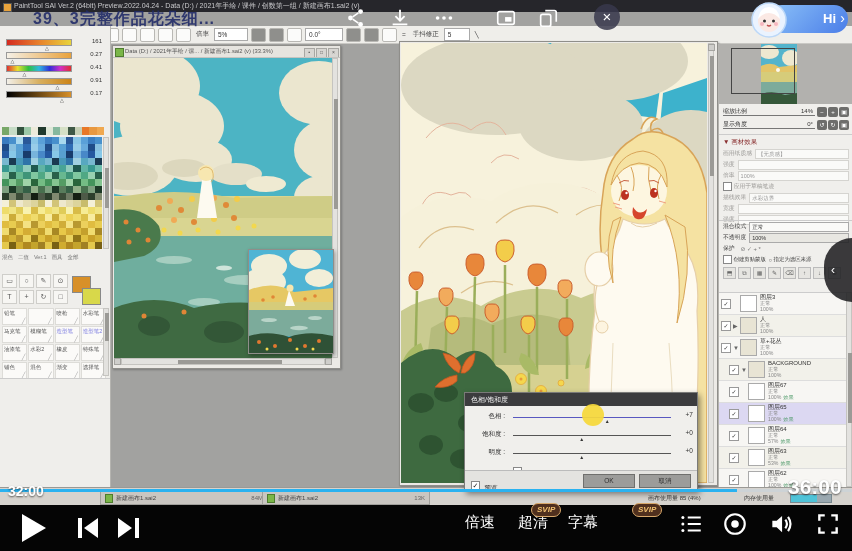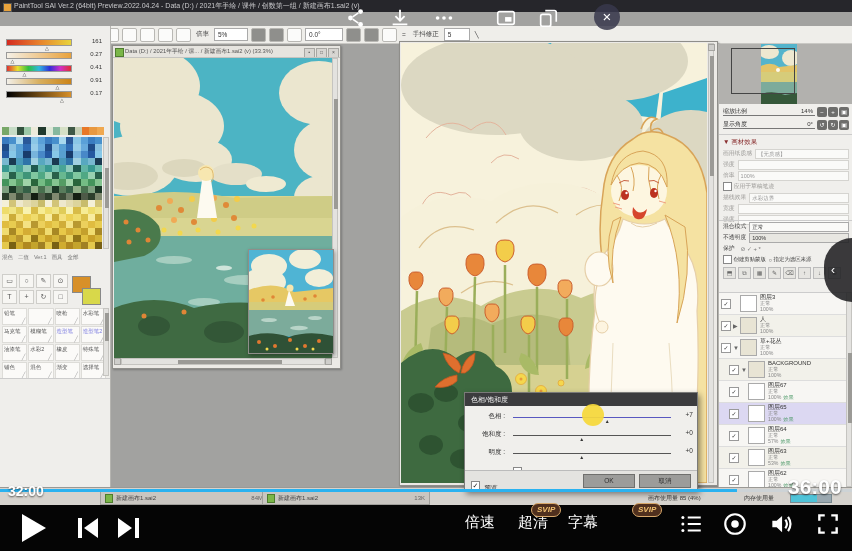--- a/index.html
+++ b/index.html
@@ -1073,6 +1073,7 @@
     </div>
   </div>
 
+  <div class="abs v-title">39、3完整作品花朵细...</div>
 
   <div id="topIcons">
       <div class="top-icon" style="left: 344px; top: 6px;">

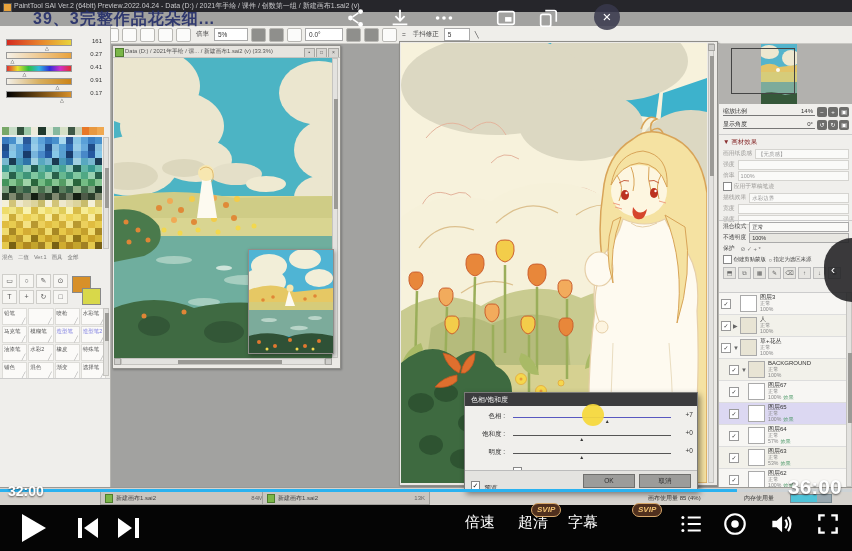--- a/index.html
+++ b/index.html
@@ -1113,6 +1113,21 @@
     </div>
   <div class="close-btn">×</div>
 
+  <div class="assist">
+    <div class="pill"></div>
+    <svg style="position:absolute;left:0;top:0;" width="38" height="38" viewBox="0 0 38 38">
+      <circle cx="19" cy="19" r="17" fill="#eaf3ff" stroke="#bcd8f8" stroke-width="1.5"></circle>
+      <circle cx="19" cy="20" r="11" fill="#fbe9e4"></circle>
+      <path d="M8,18 Q10,6 19,6 Q28,6 30,18 Q25,12 19,12 Q13,12 8,18 Z" fill="#fff"></path>
+      <circle cx="14.5" cy="20" r="1.5" fill="#333"></circle>
+      <circle cx="23.5" cy="20" r="1.5" fill="#333"></circle>
+      <path d="M17,24 q2,2 4,0" stroke="#c05050" stroke-width="1.2" fill="none"></path>
+      <circle cx="12" cy="23" r="2" fill="#f6b8c0"></circle>
+      <circle cx="26" cy="23" r="2" fill="#f6b8c0"></circle>
+    </svg>
+    <span class="hi">Hi</span>
+    <span class="arr">›</span>
+  </div>
 
   <div class="edge-handle">‹</div>
 

